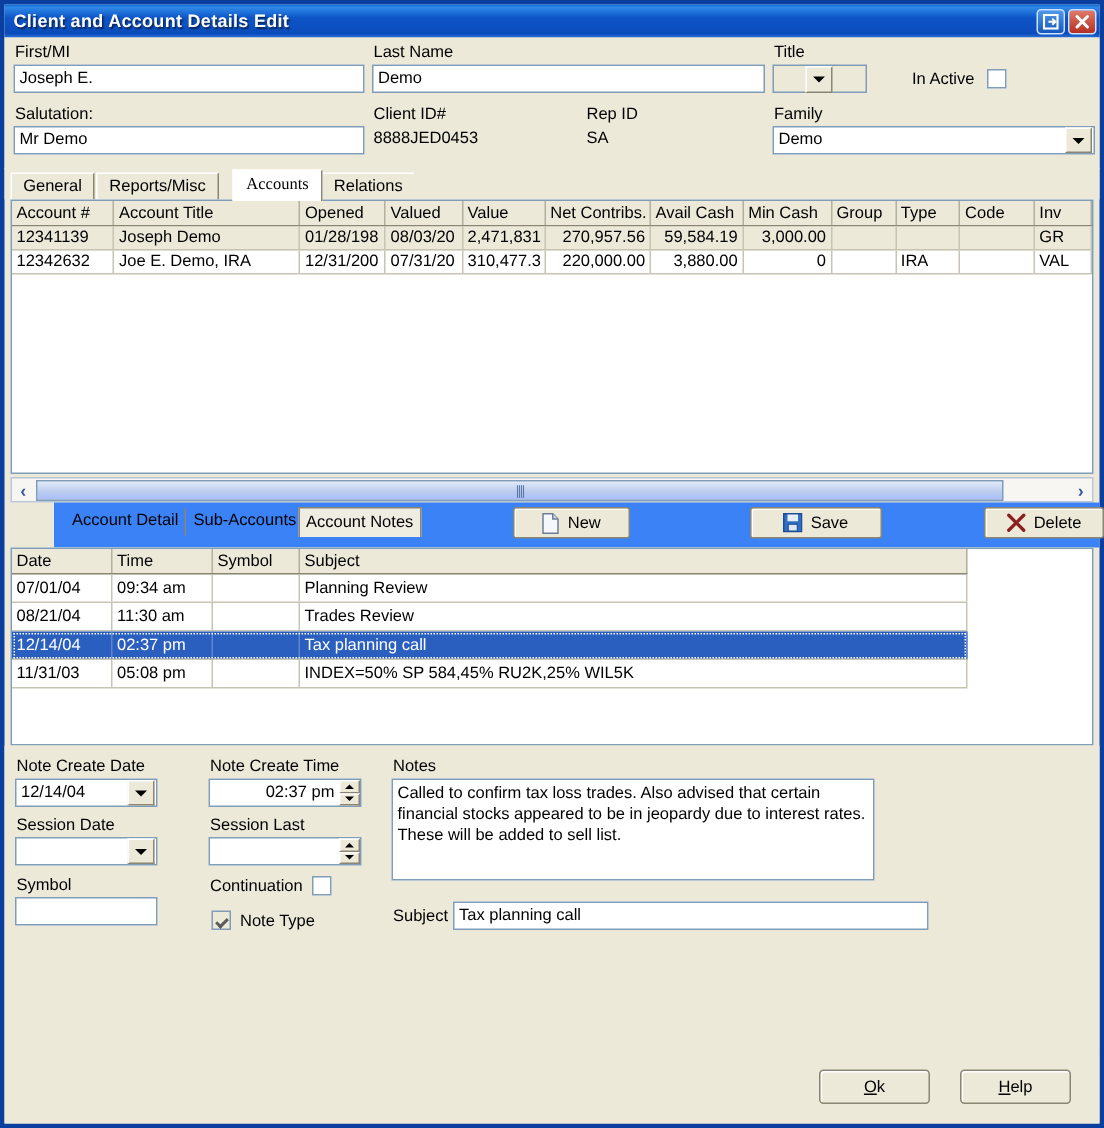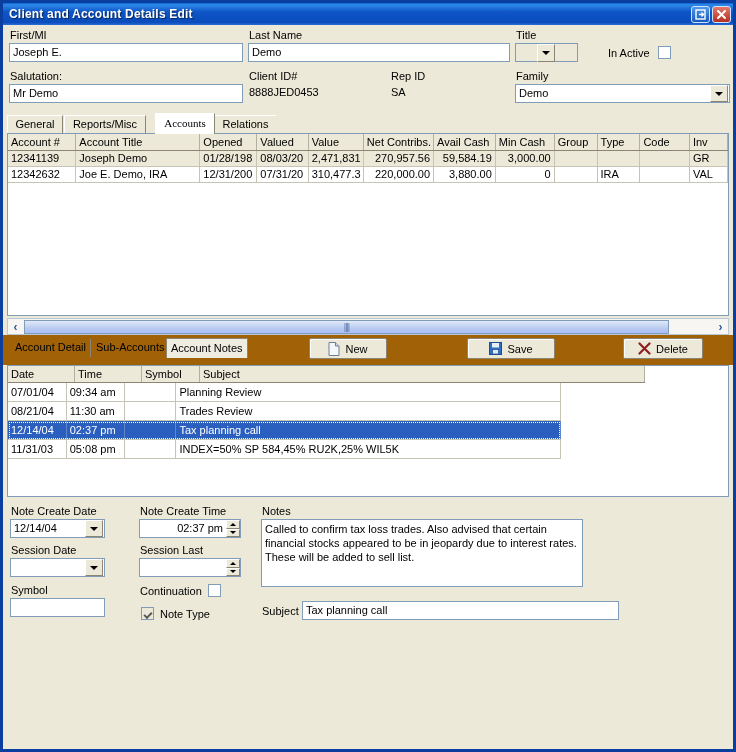--- a/index.html
+++ b/index.html
@@ -116,7 +116,7 @@
   }
   .grip{font-size:9px;color:#5b77a8;letter-spacing:-1px;}
   
-  #subbar{position:relative;flex:0 0 30px;background:#a16207;}
+  #subbar{position:relative;flex:0 0 30px;background:#3b82f6;margin-left:33px;}
   .subtab{
     position:absolute;top:4px;height:18px;box-sizing:border-box;
     font-size:11px;line-height:17px;padding:0 4px;white-space:nowrap;cursor:pointer;

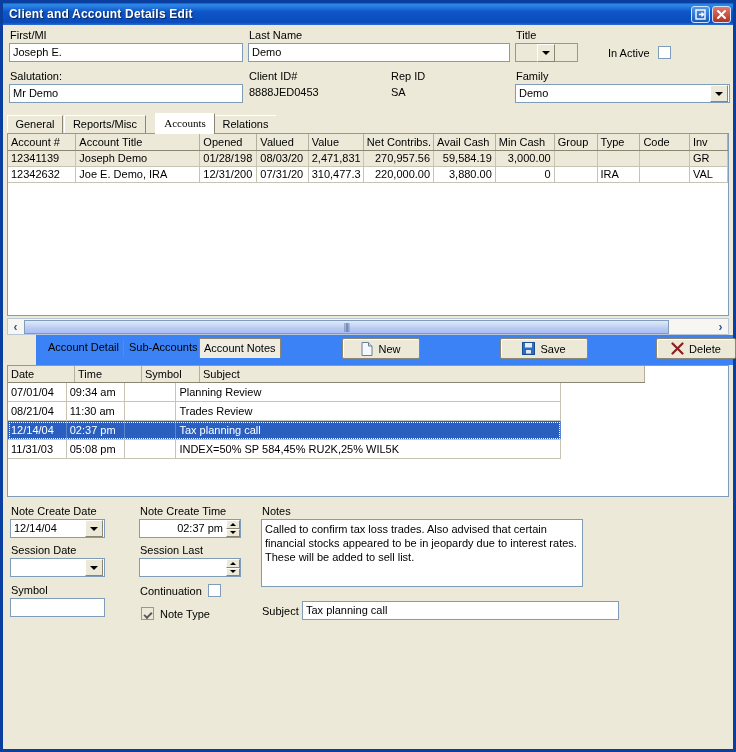--- a/index.html
+++ b/index.html
@@ -137,7 +137,7 @@
   }
   .nhead{display:flex;height:17px;background:#ece9d8;border-bottom:1px solid #8a8673;box-sizing:border-box;}
   .nhead div{box-sizing:border-box;border-right:1px solid #b4b0a0;font-size:11px;line-height:16px;padding:0 3px;white-space:nowrap;overflow:hidden;}
-  .nrow{display:flex;height:19px;box-sizing:border-box;border-bottom:1px solid #c8c4b4;width:553px;}
+  .nrow{display:flex;height:19px;box-sizing:border-box;border-bottom:1px solid #c8c4b4;width:637px;}
   .nrow div{box-sizing:border-box;border-right:1px solid #c8c4b4;font-size:11px;line-height:18px;padding:0 3px;white-space:nowrap;overflow:hidden;}
   .nrow.sel{background:#2a5fbf;color:#fff;outline:1px dotted #fff;outline-offset:-2px;}
   .nrow.sel div{border-right-color:#5e86cd;}

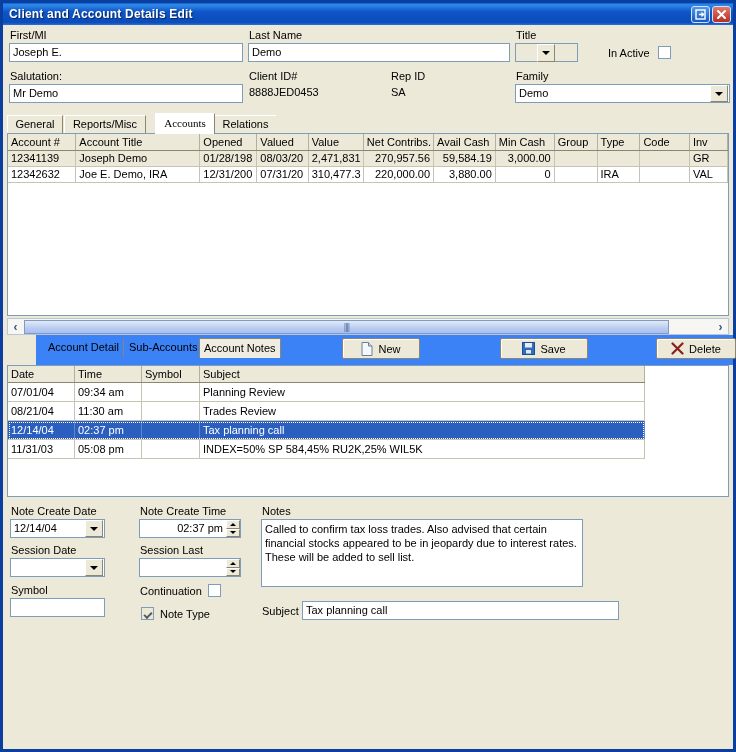--- a/index.html
+++ b/index.html
@@ -410,6 +410,14 @@
     <div class="txt" style="left:299px;top:104px;width:317px;">Tax planning call</div>
   </div>
 
+  <div id="footer">
+    <div class="fbtn" style="left:543px;top:12px;">
+      <span><span></span><u>O</u><span>k</span></span>
+    </div>
+    <div class="fbtn" style="left:637px;top:12px;">
+      <span><span></span><u>H</u><span>elp</span></span>
+    </div>
+  </div>
 
 </div>
 

